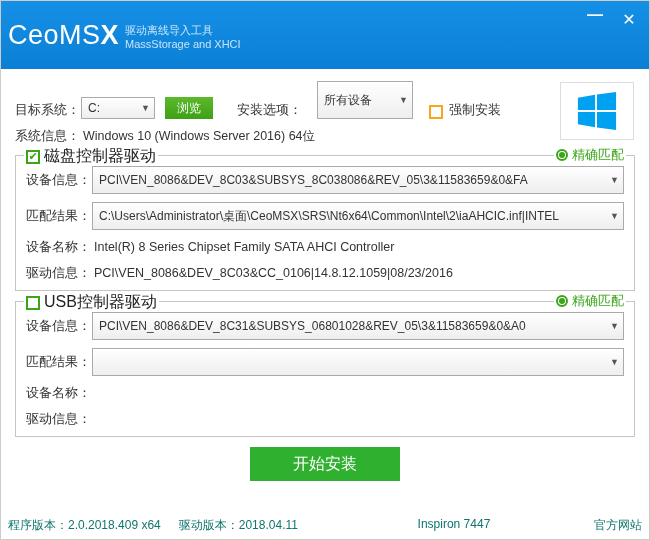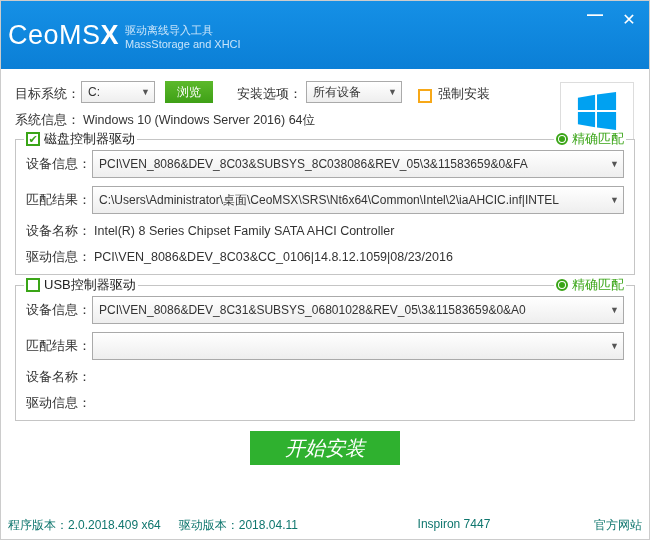--- a/index.html
+++ b/index.html
@@ -18,7 +18,7 @@
 .drive-select .arr { font-size: 9px; color: #555; }
 .browse-btn { margin-left: 10px; width: 48px; height: 22px; background: linear-gradient(#5cb92b,#3ea016); color: #fff; border: none; font-size: 12px; cursor: pointer; }
 .opt-label { margin-left: 24px; }
-.opt-select { width: 96px; height: 22px; border: 1px solid #aaa; background: linear-gradient(#fff,#eee); font-size: 12px; padding-left: 6px; display: flex; align-items: center; justify-content: space-between; padding-right: 4px; margin-left: 4px; }
+.opt-select { width: 96px; height: 38px; border: 1px solid #aaa; background: linear-gradient(#fff,#eee); font-size: 12px; padding-left: 6px; display: flex; align-items: center; justify-content: space-between; padding-right: 4px; margin-left: 15px; }
 .opt-select .arr { font-size: 9px; color: #555; }
 .force-chk { width: 14px; height: 14px; border: 2px solid #f7a818; margin-left: 16px; }
 .force-lbl { margin-left: 6px; }

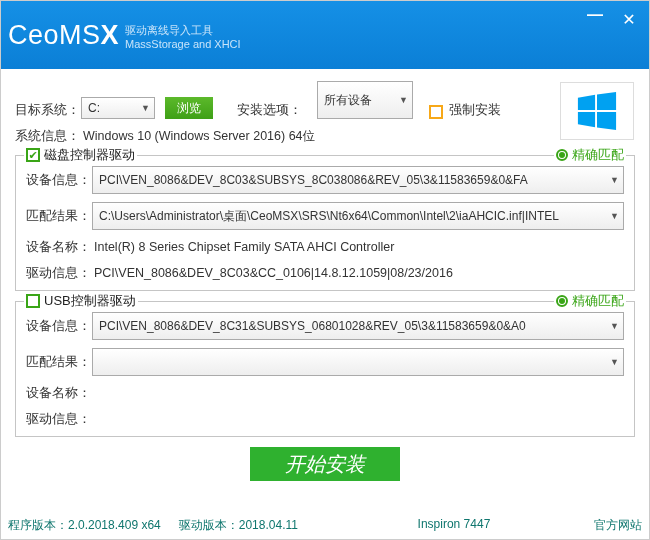--- a/index.html
+++ b/index.html
@@ -26,7 +26,7 @@
 .win-icon { width: 42px; height: 42px; }
 .win-icon svg { display: block; }
 .group { border: 1px solid #c5c5c5; margin: 10px 0 4px 0; padding: 10px 10px 6px 10px; position: relative; }
-.group-title { position: absolute; top: -10px; left: 8px; background: #fff; padding: 0 2px; display: flex; align-items: center; font-size: 13px; color: #222; }
+.group-title { position: absolute; top: -10px; left: 8px; background: #fff; padding: 0 2px; display: flex; align-items: center; font-size: 16px; color: #222; }
 .chk { width: 14px; height: 14px; border: 2px solid #3aa517; display: inline-flex; align-items: center; justify-content: center; margin-right: 4px; }
 .chk.checked::after { content: "✔"; font-size: 11px; color: #3aa517; line-height: 1; }
 .match { position: absolute; top: -10px; right: 8px; background: #fff; padding: 0 2px; display: flex; align-items: center; font-size: 13px; color: #3aa517; }

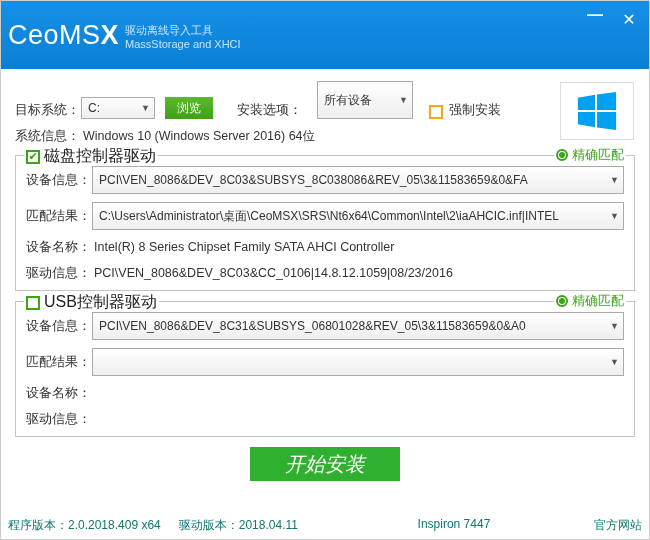--- a/index.html
+++ b/index.html
@@ -37,7 +37,7 @@
 .dd { flex: 1; height: 28px; border: 1px solid #aaa; background: linear-gradient(#fff,#eee); font-size: 12px; padding: 0 18px 0 6px; display: flex; align-items: center; position: relative; overflow: hidden; white-space: nowrap; }
 .dd .arr { position: absolute; right: 4px; font-size: 9px; color: #555; }
 .gval { font-size: 12.5px; color: #333; padding-left: 2px; }
-.install-btn { display: block; margin: 10px auto 6px auto; width: 150px; height: 34px; background: #2fb12f; color: #fff; border: none; font-size: 20px; cursor: pointer; font-style: italic; }
+.install-btn { display: block; margin: 10px auto 6px auto; width: 150px; height: 34px; background: #2fb12f; color: #fff; border: none; font-size: 16px; cursor: pointer; }
 .footer { position: absolute; bottom: 6px; left: 0; right: 0; padding: 0 8px; font-size: 12px; color: #0f766e; display: flex; }
 .footer span { white-space: nowrap; }
 .f1 { }

